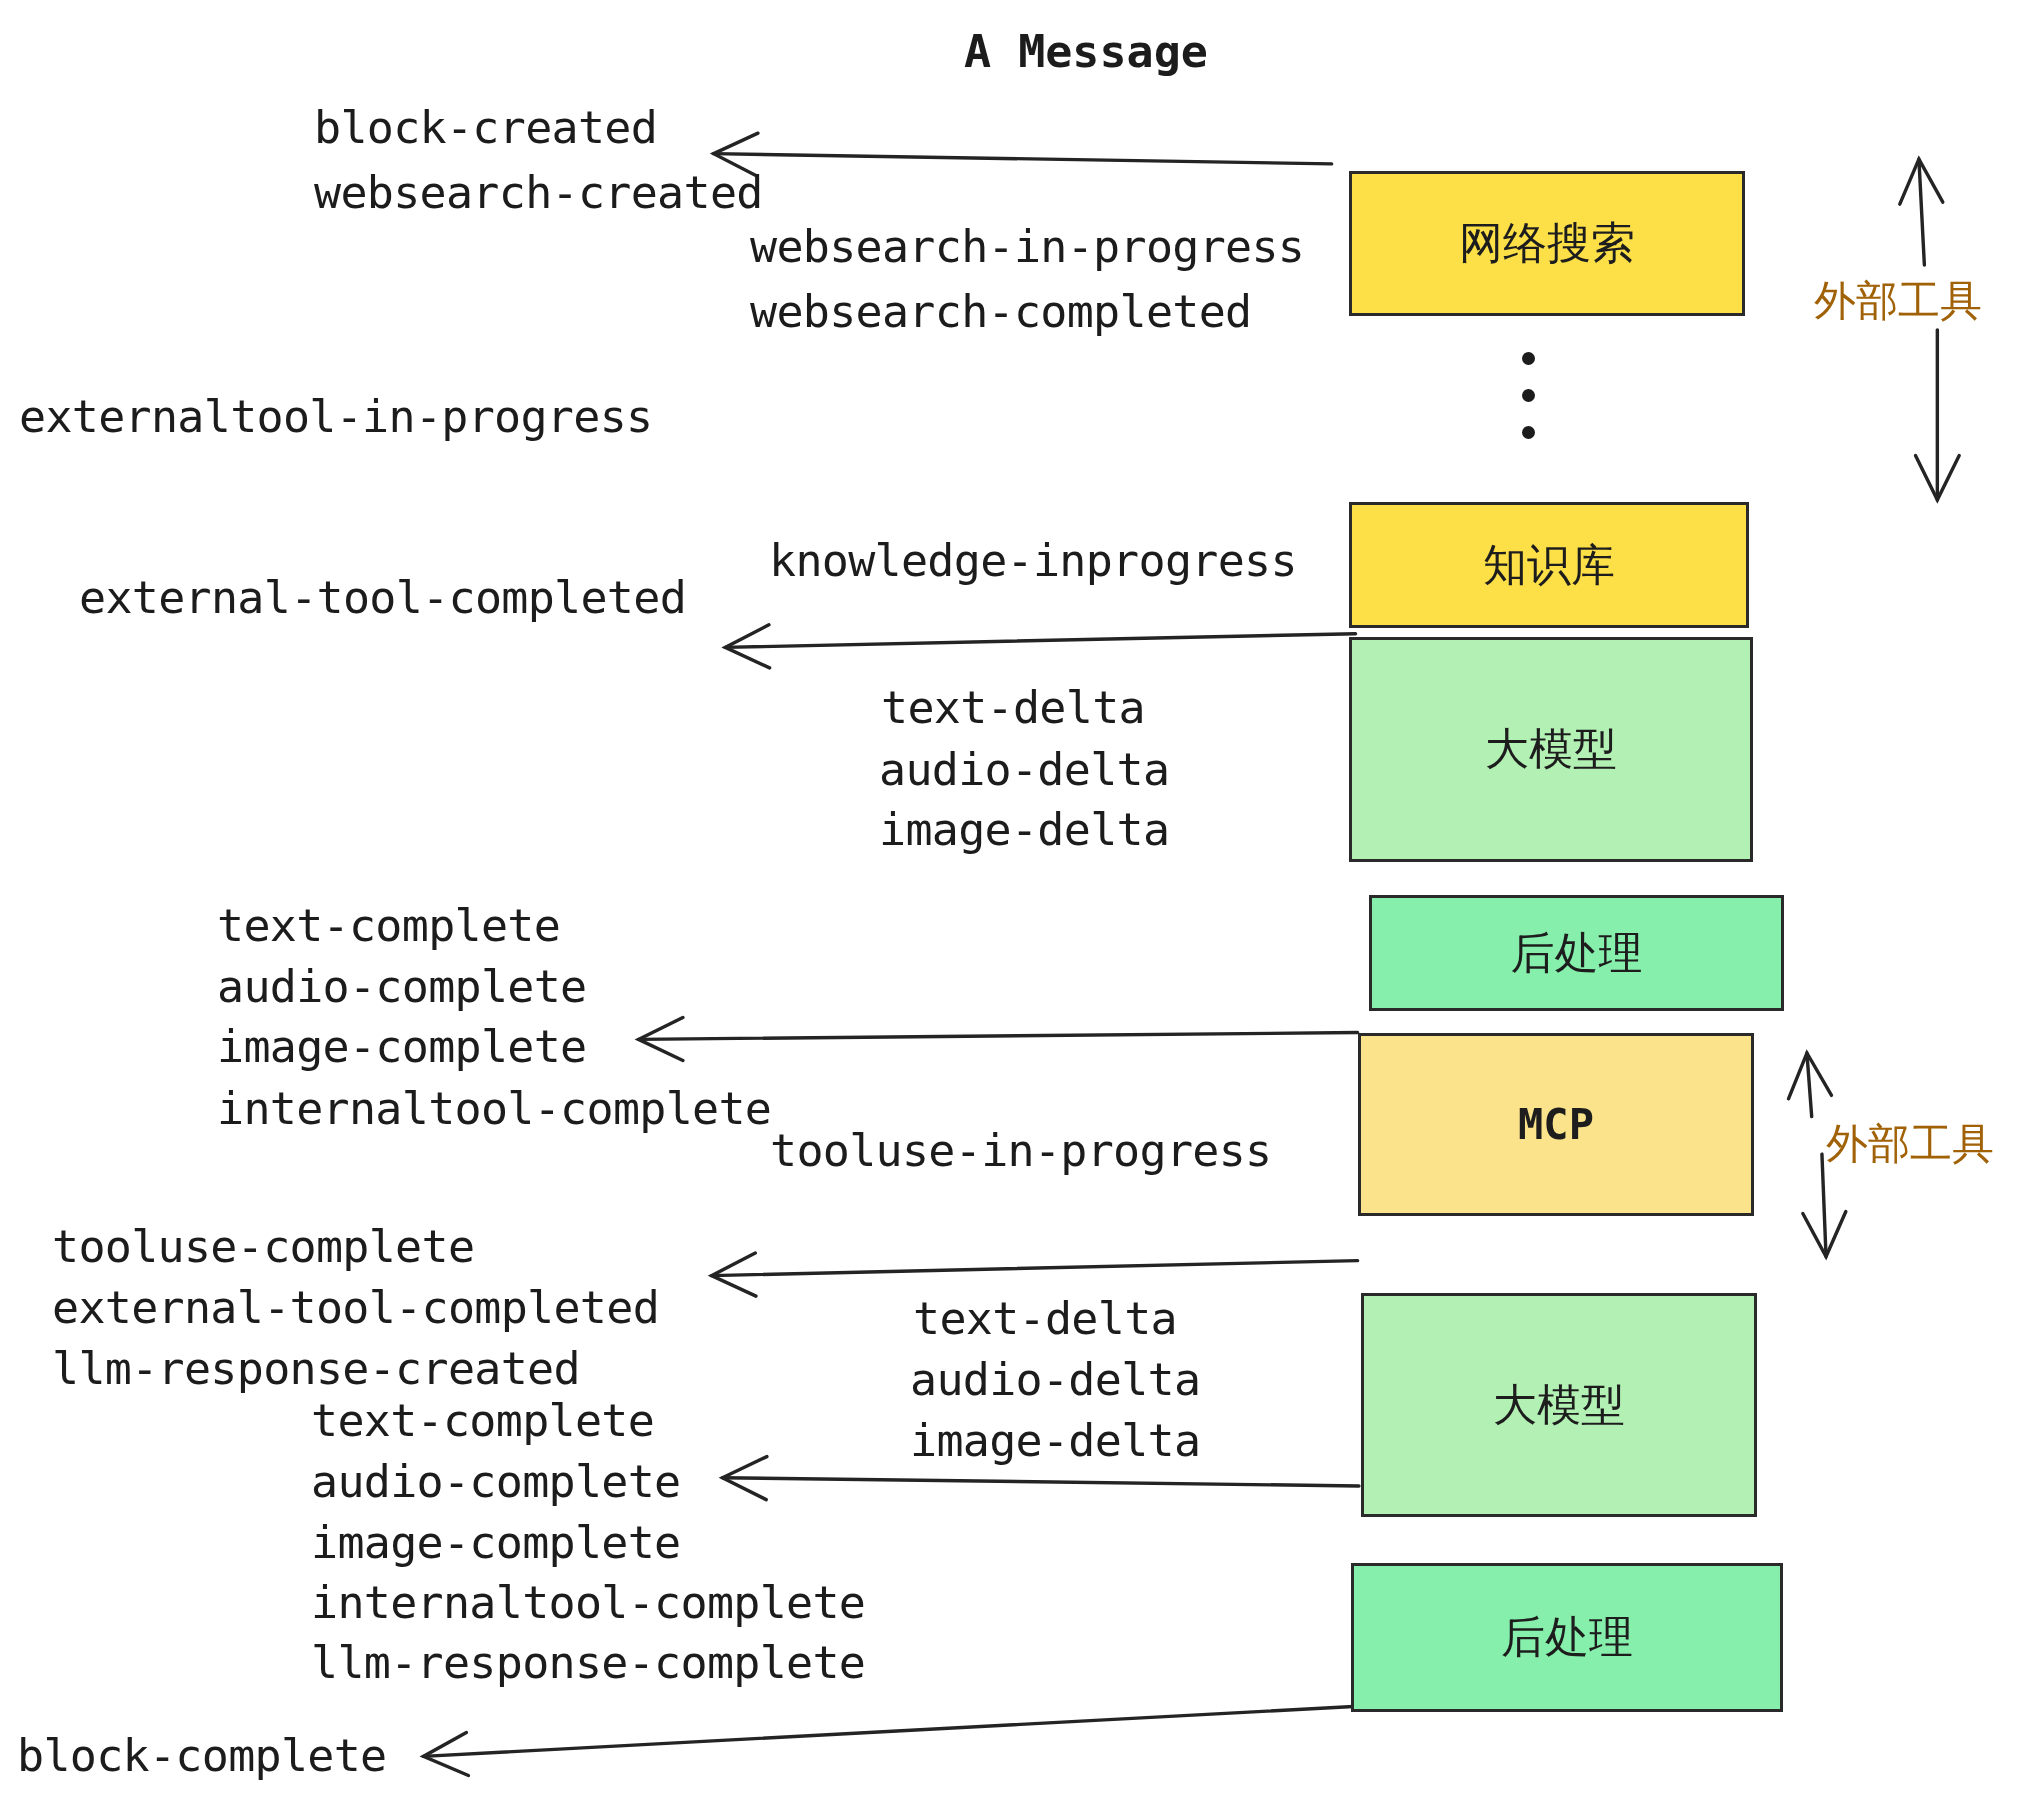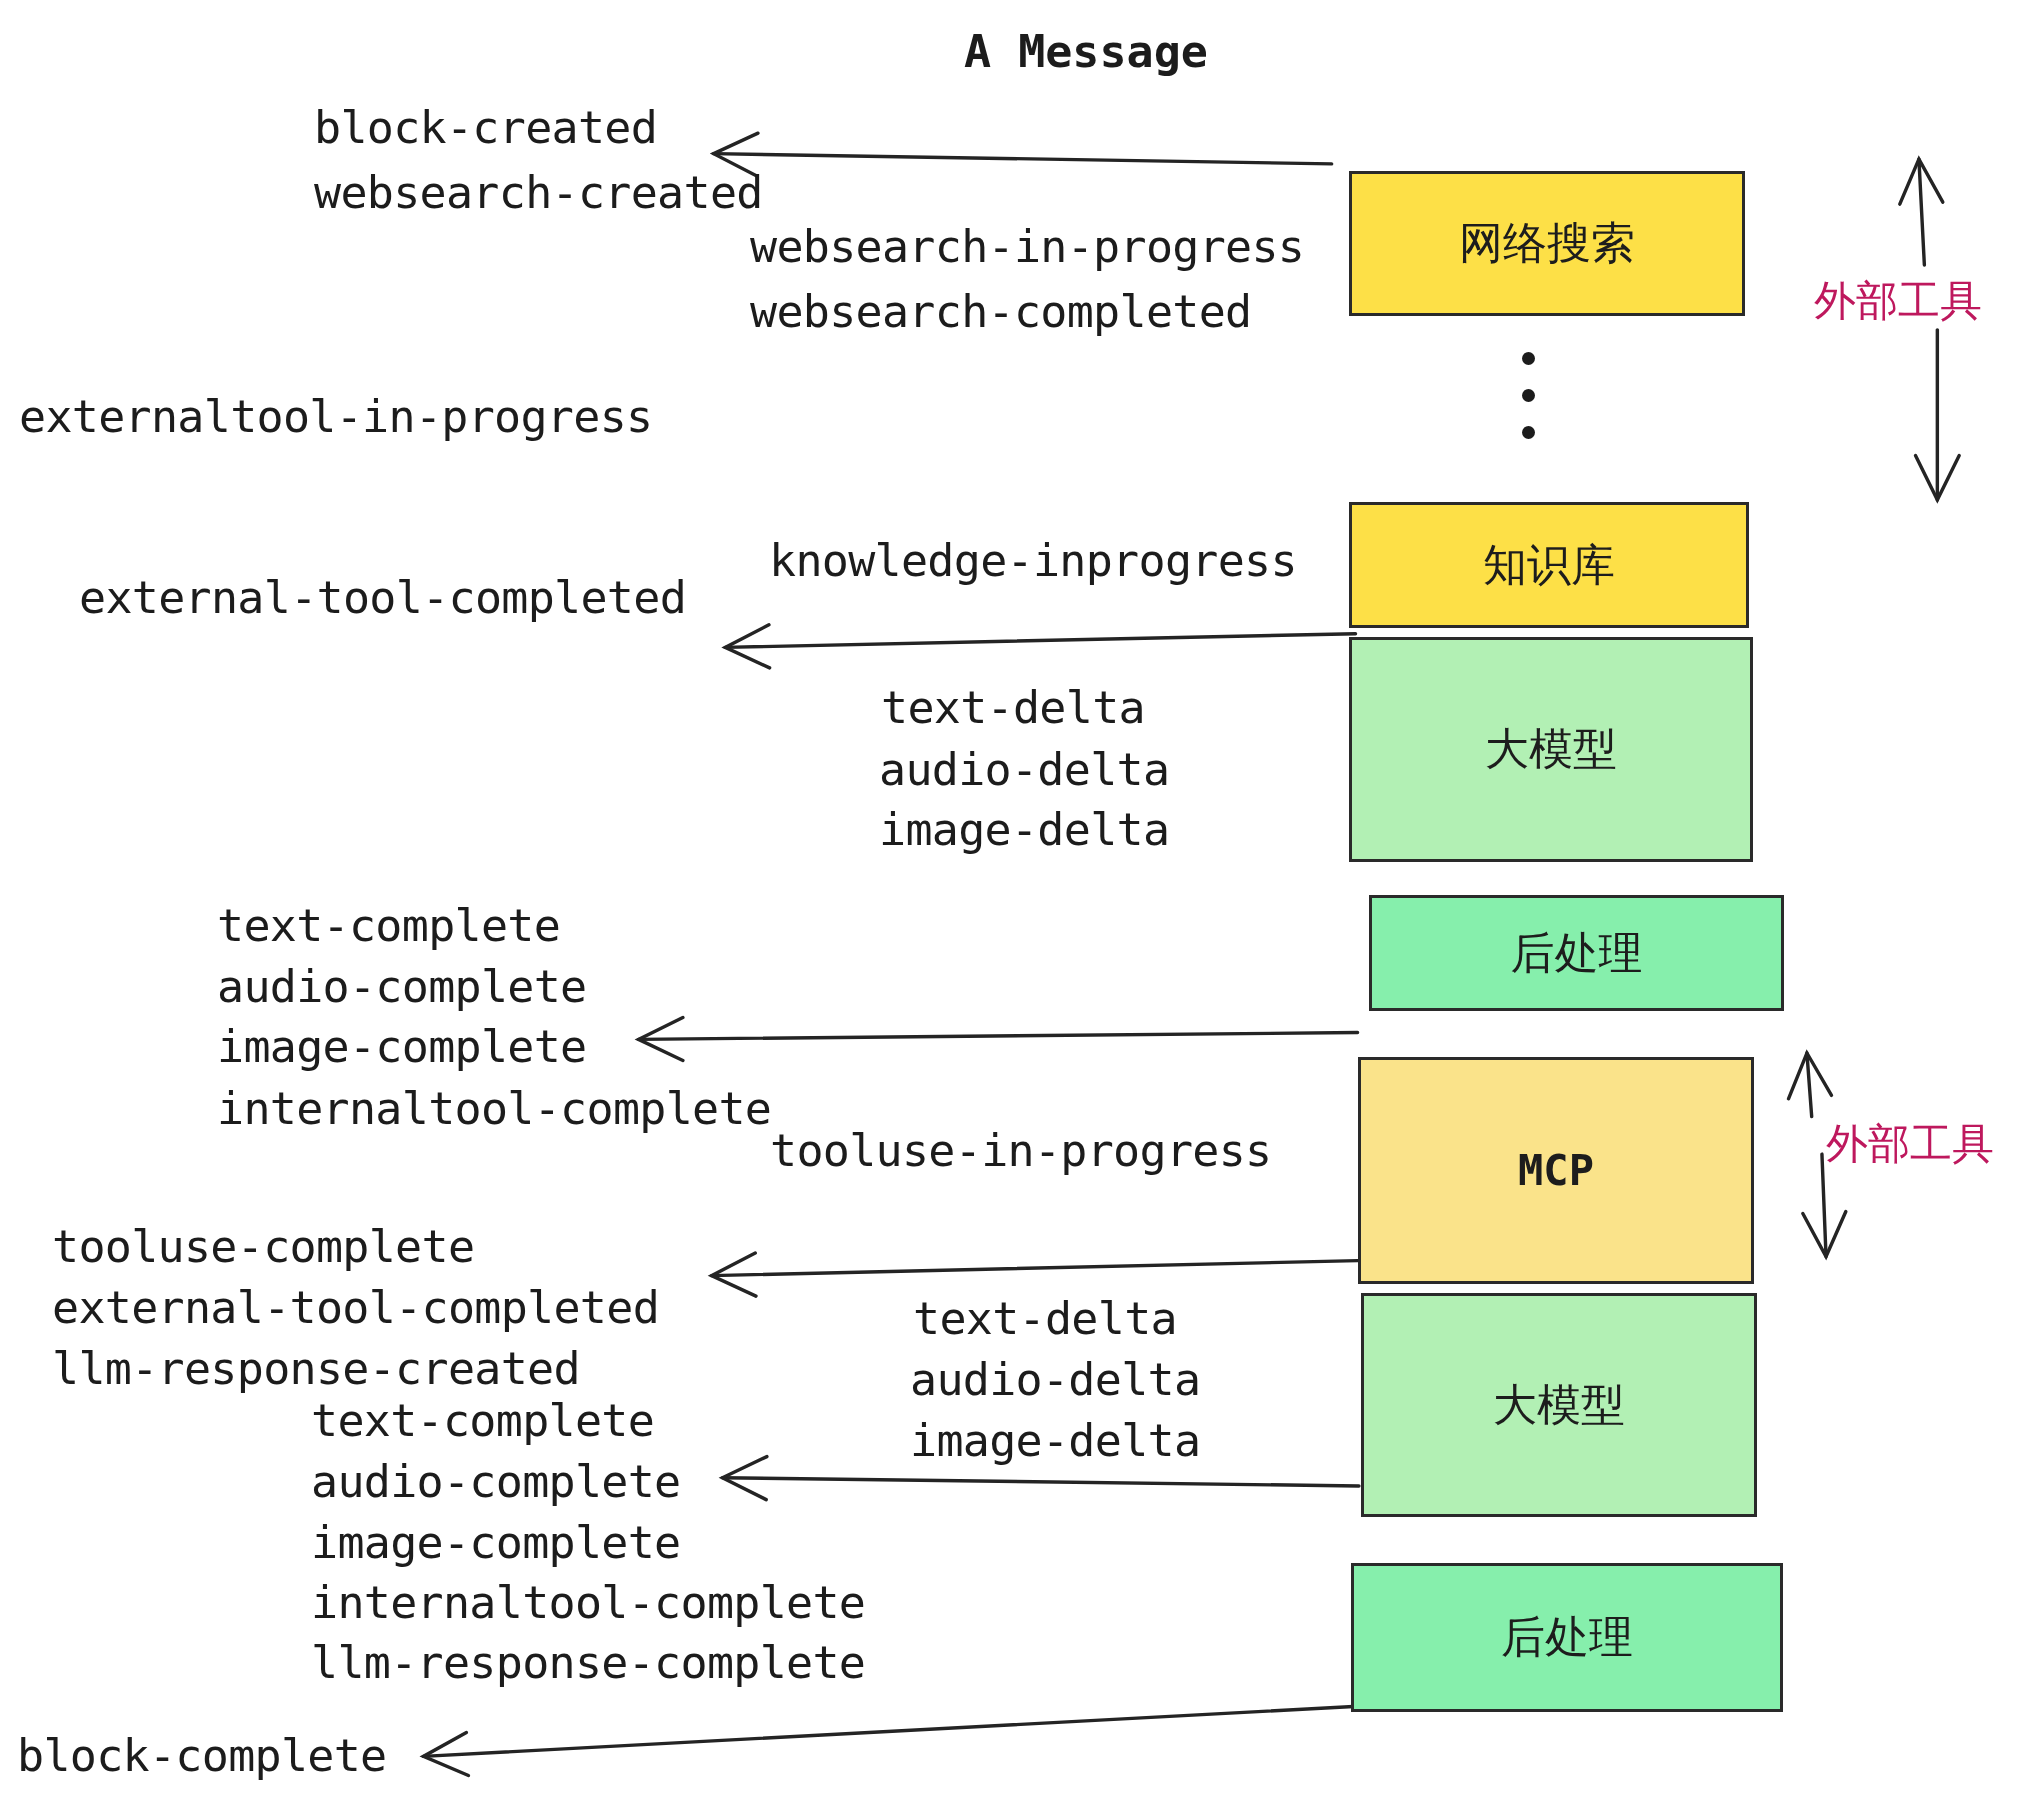--- a/index.html
+++ b/index.html
@@ -65,7 +65,7 @@
     font-size: 42px;
     font-weight: 500;
     white-space: nowrap;
-    color: #be185d;
+    color: #a16207;
   }
   .dot {
     position: absolute;

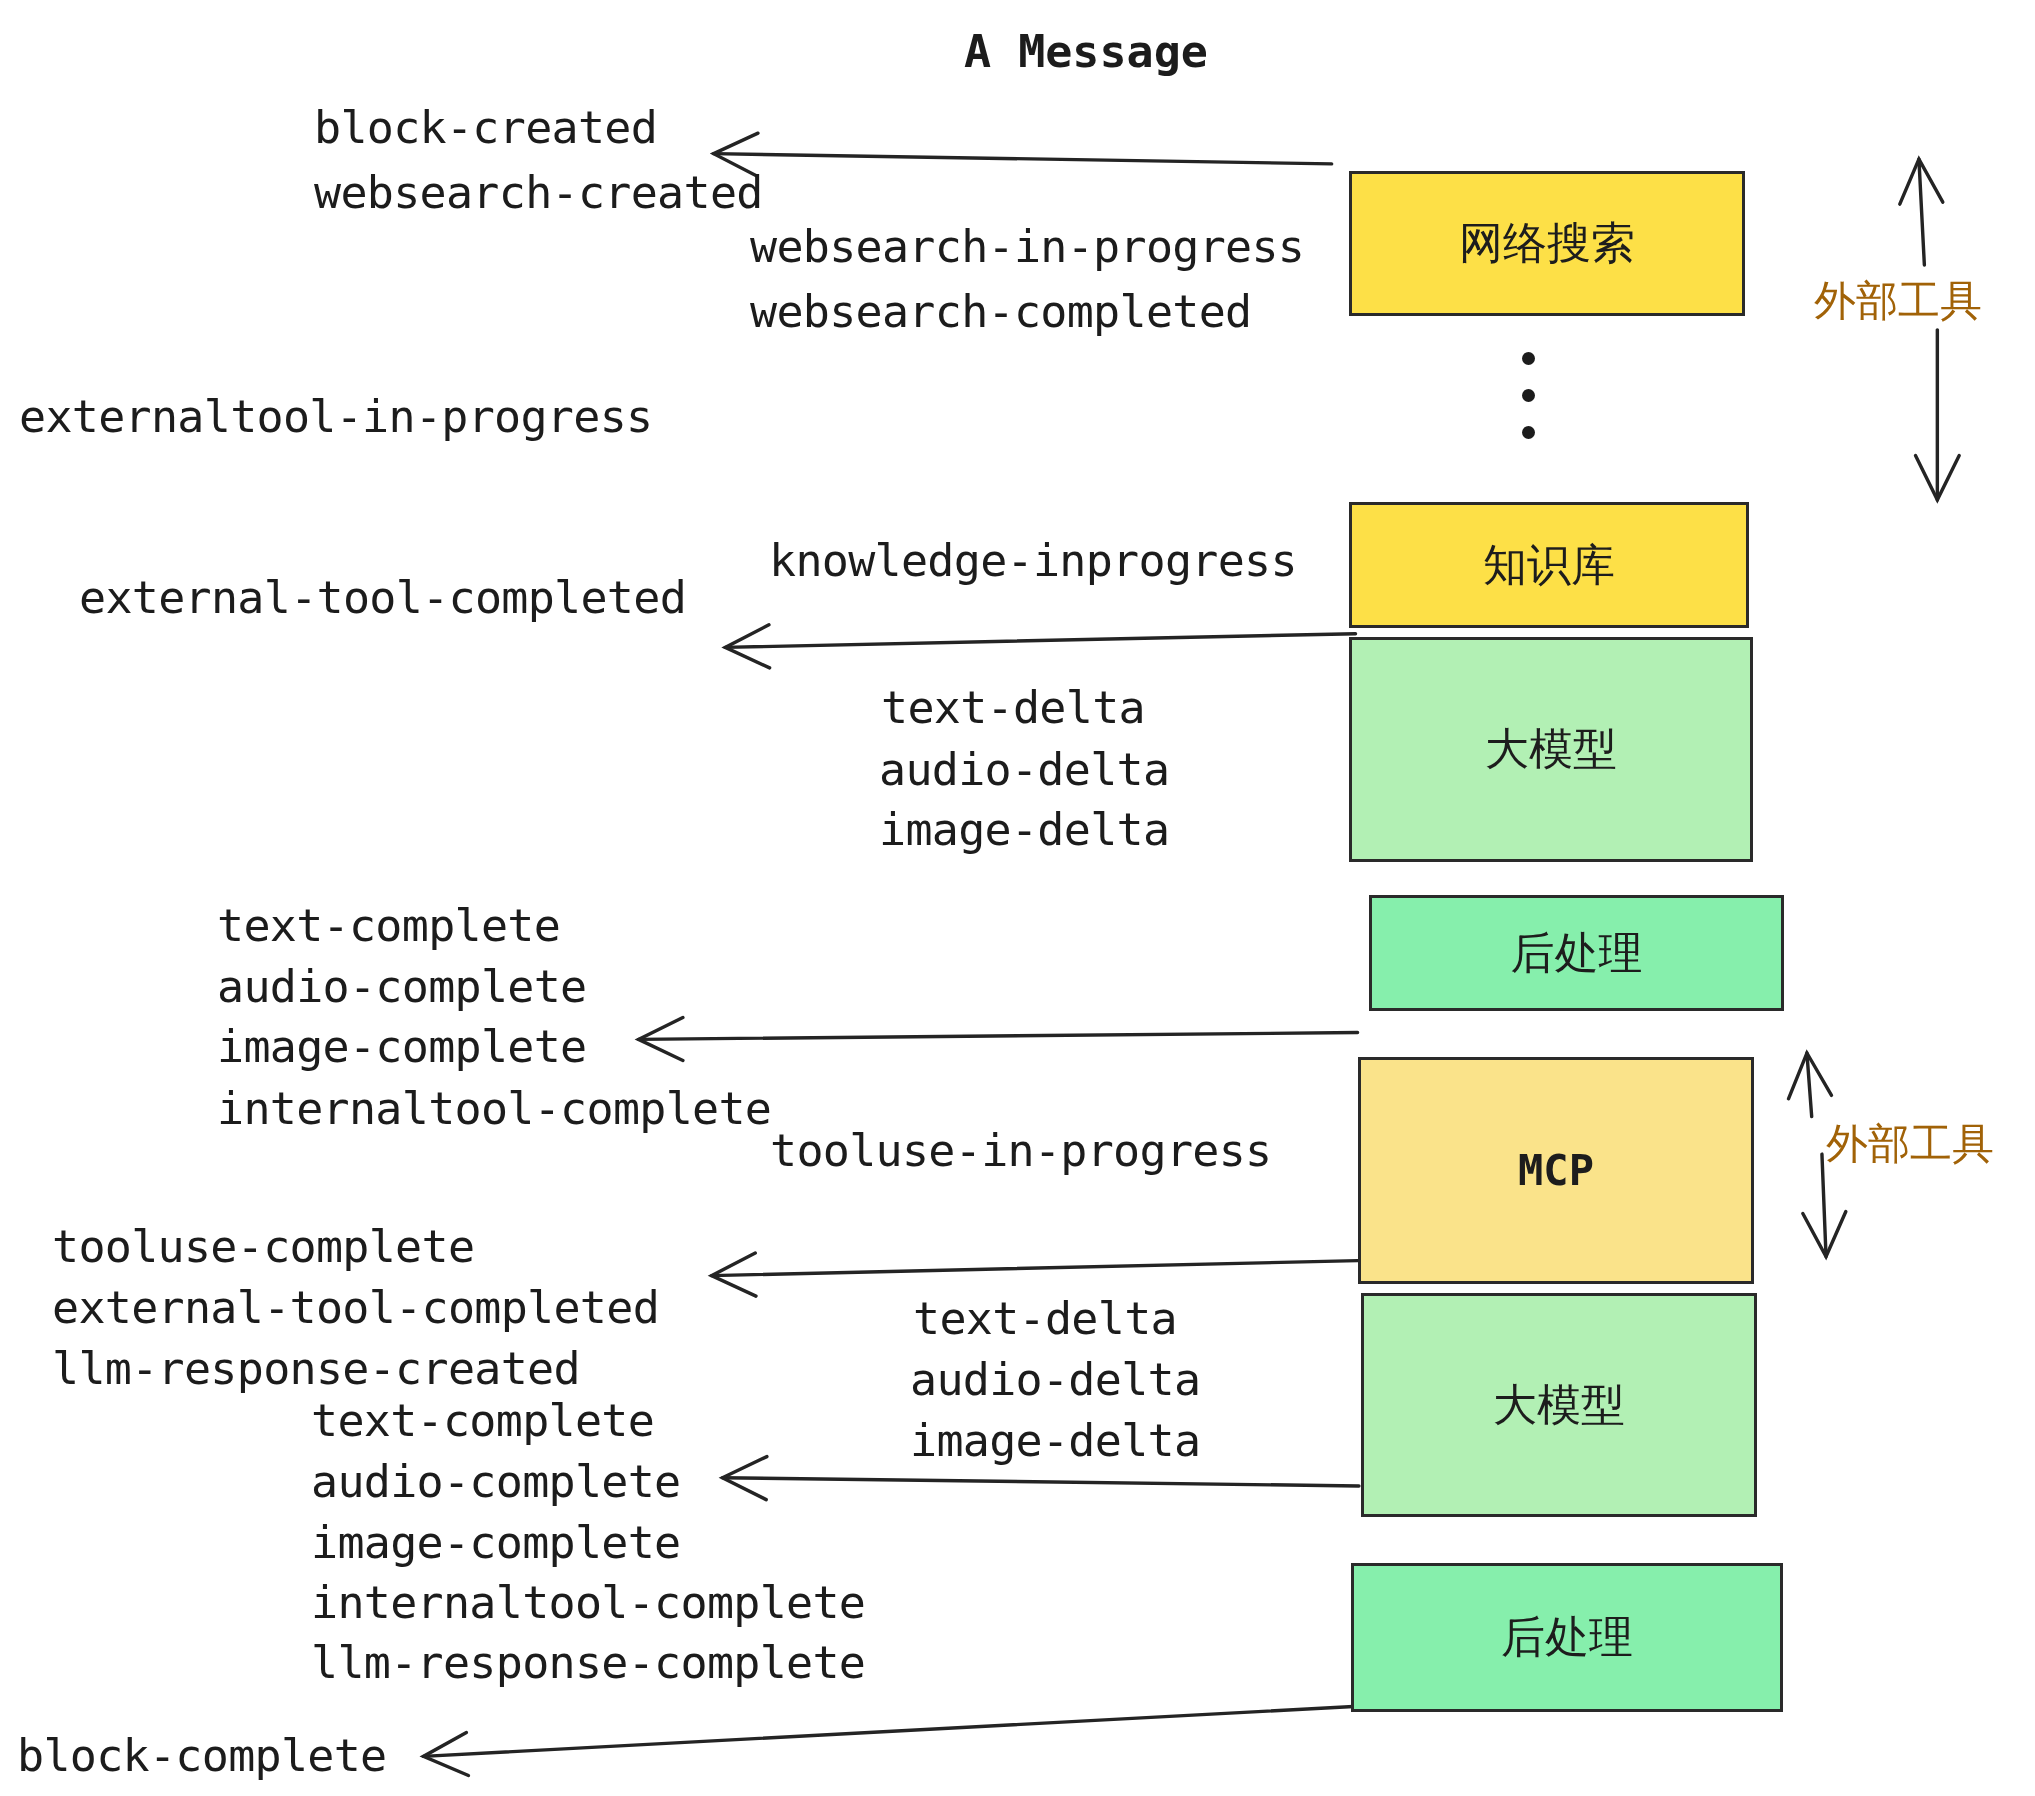--- a/index.html
+++ b/index.html
@@ -164,7 +164,7 @@
   <div class="box white" style="left:1369px; top:895px; width:415px; height:116px;">
     <span>后处理</span>
   </div>
-  <div class="box yellow" style="left:1358px; top:1033px; width:396px; height:227px;margin-top:24px;">
+  <div class="box yellow" style="left:1358px; top:1033px; width:396px; height:183px;">
     <span class="mono-label">MCP</span>
   </div>
   <div class="box green" style="left:1361px; top:1293px; width:396px; height:224px;">

